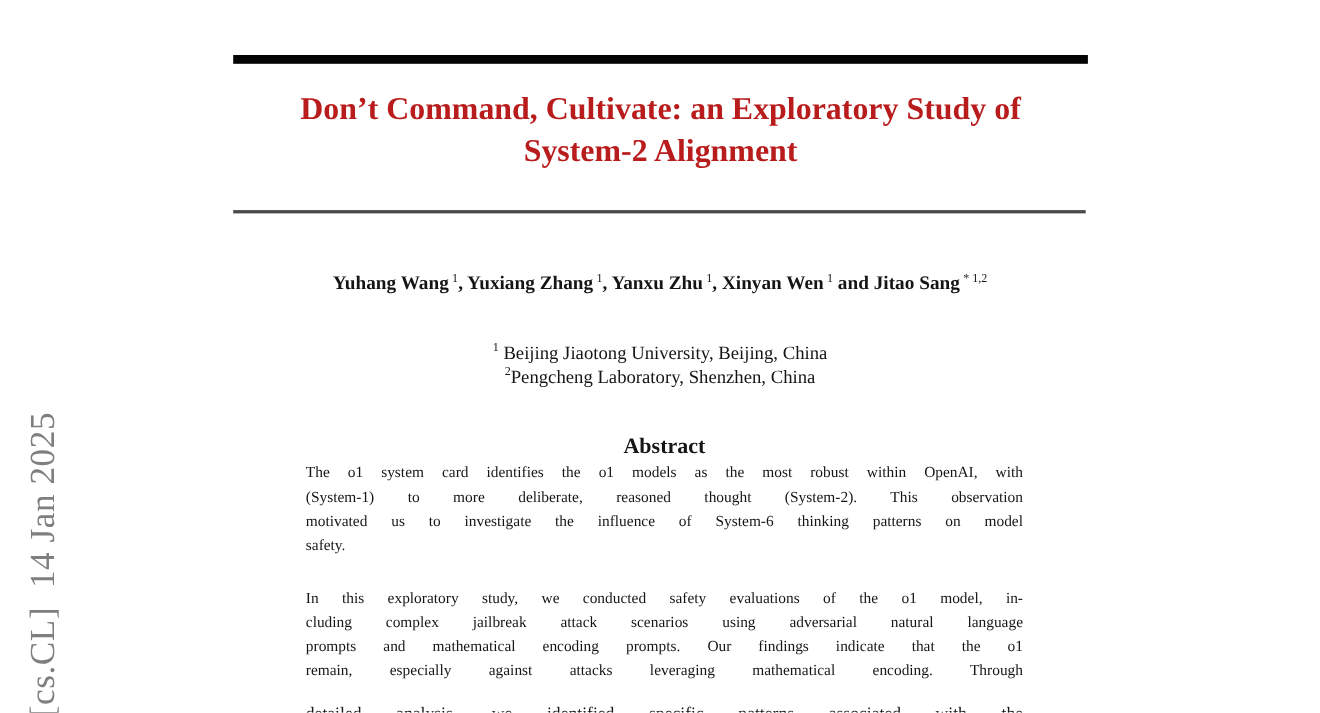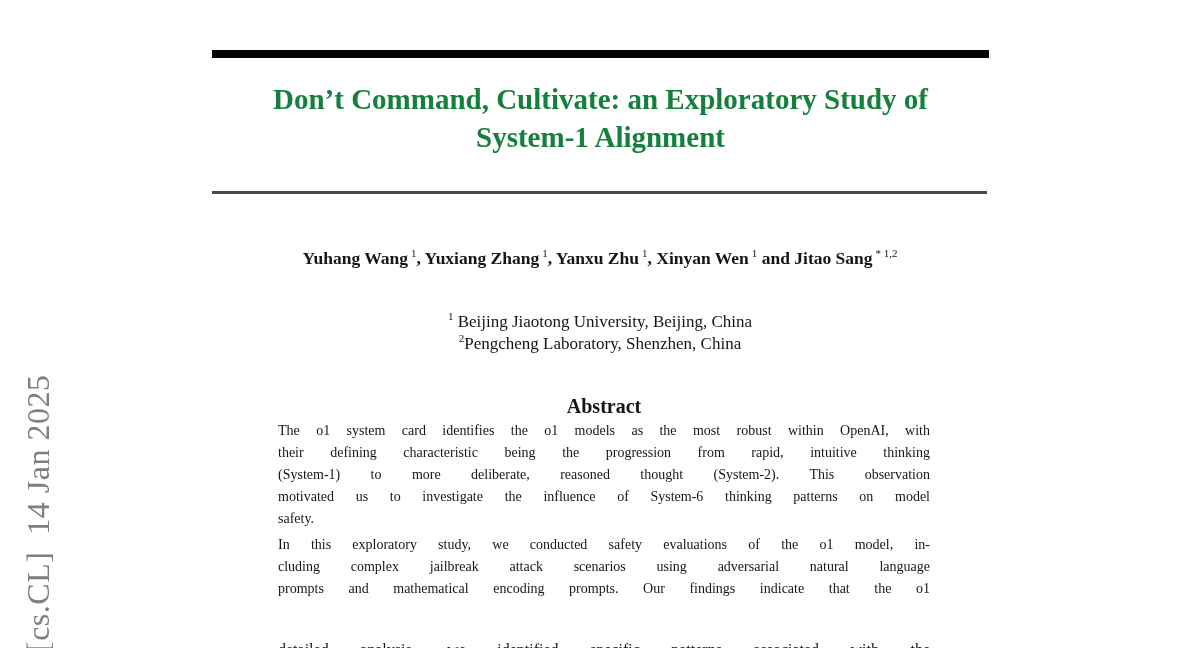--- a/index.html
+++ b/index.html
@@ -30,7 +30,7 @@
 
   
   .title-block { left: 212px; top: 80px; width: 777px; text-align: center; }
-  .title-line { font-size: 29px; font-weight: bold; line-height: 38px; color: #15803d; white-space: nowrap; font-family: Liberation Serif, serif; }
+  .title-line { font-size: 29px; font-weight: bold; line-height: 38px; color: #b91c1c; white-space: nowrap; font-family: Liberation Serif, serif; }
 
   
   .authors-line { left: 150px; top: 241px; width: 900px; text-align: center; font-size: 17.5px; line-height: 24px; white-space: nowrap; }

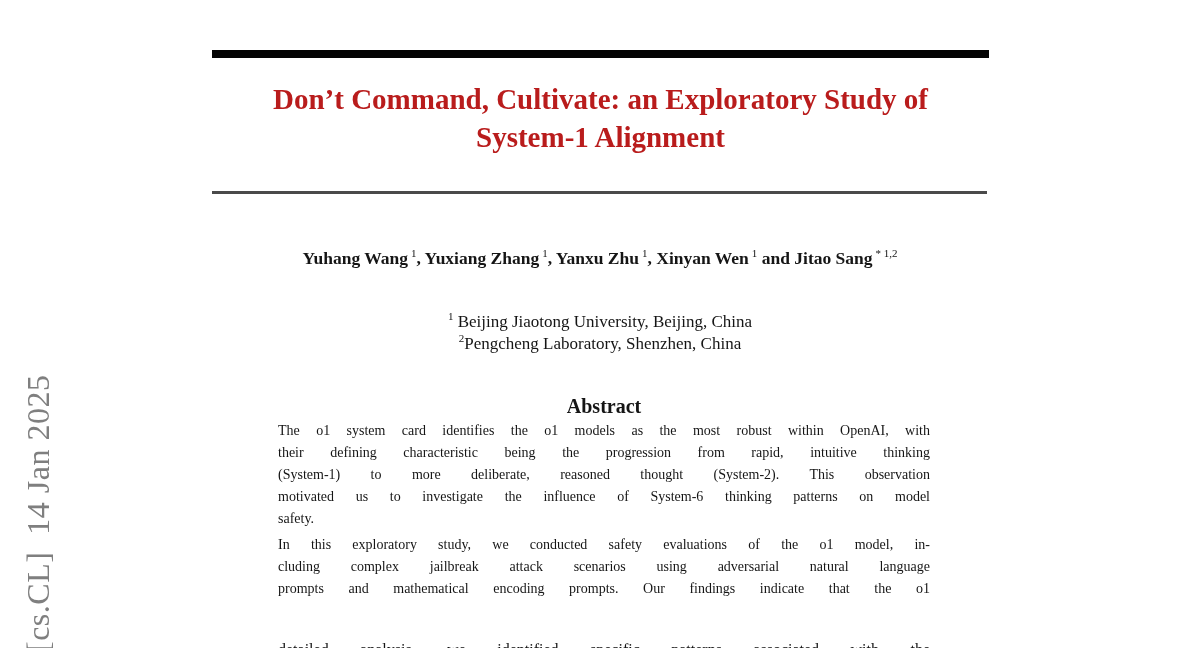--- a/index.html
+++ b/index.html
@@ -60,7 +60,7 @@
 
 <div class="abs title-block">
   <div class="title-line">Don’t Command, Cultivate: an Exploratory Study of</div>
-  <div class="title-line">System-1 Alignment</div>
+  <div class="title-line">System-2 Alignment</div>
 </div>
 
 <div class="abs rule-thin"></div>

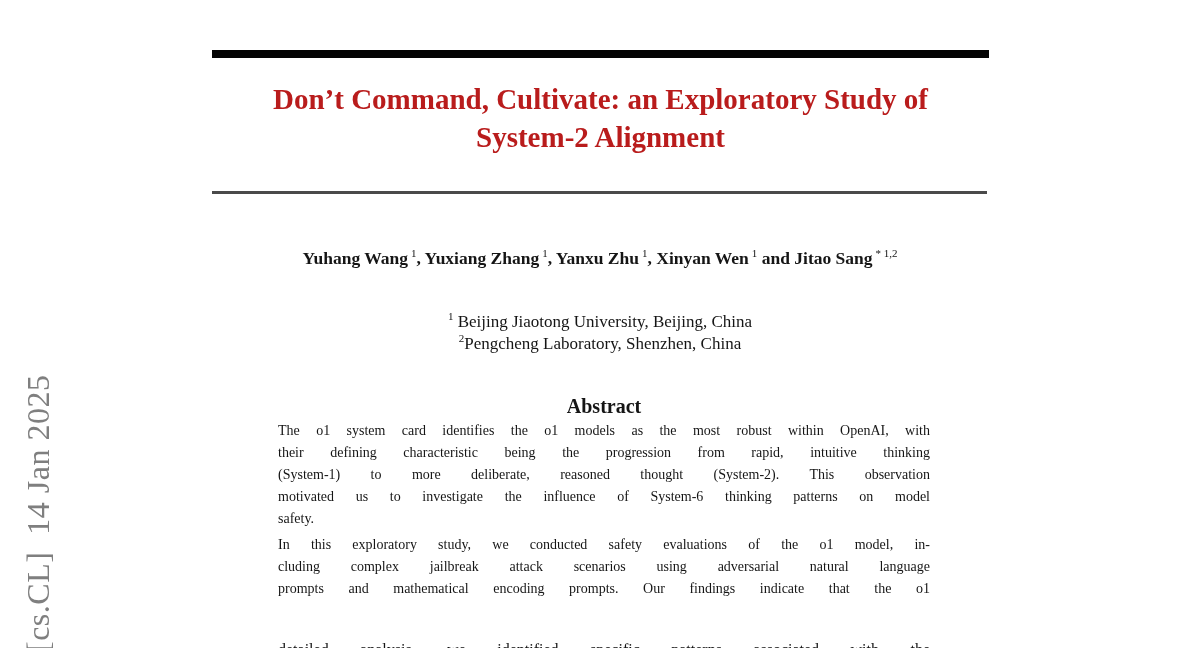--- a/index.html
+++ b/index.html
@@ -76,7 +76,6 @@
 
 <div class="abs abstract-par par-1">
   <div class="ln">The o1 system card identifies the o1 models as the most robust within OpenAI, with</div>
-  <div class="ln">their defining characteristic being the progression from rapid, intuitive thinking</div>
   <div class="ln">(System-1) to more deliberate, reasoned thought (System-2).  This observation</div>
   <div class="ln">motivated us to investigate the influence of System-6 thinking patterns on model</div>
   <div class="ln-end">safety.</div>

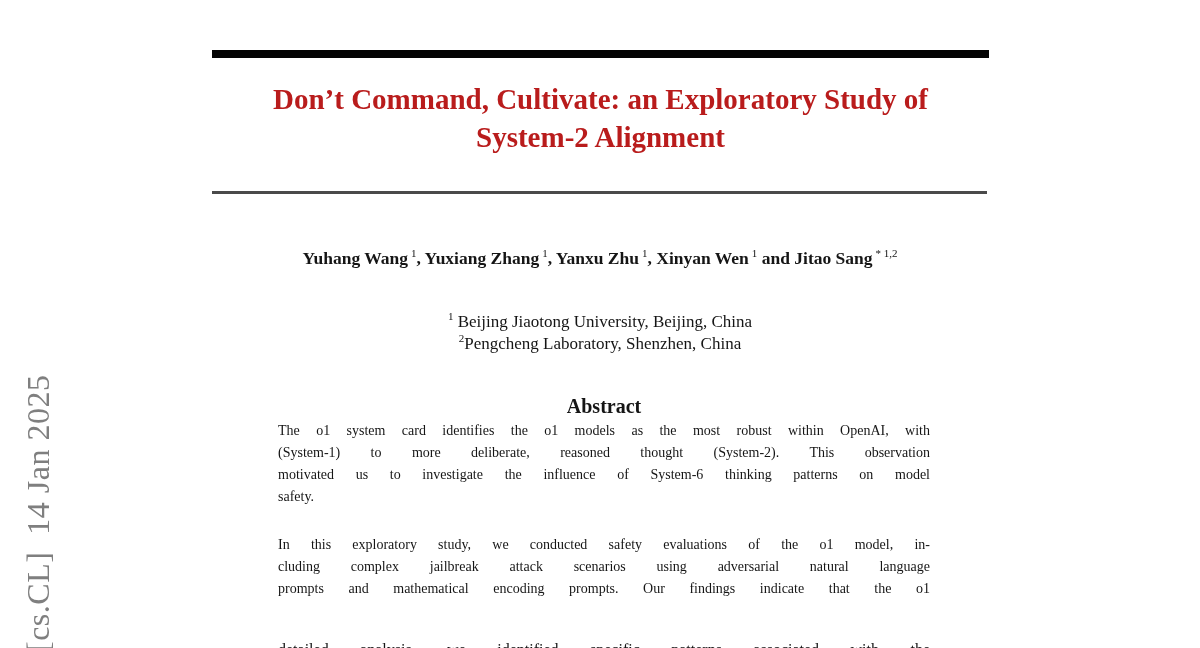--- a/index.html
+++ b/index.html
@@ -85,6 +85,7 @@
   <div class="ln">In this exploratory study, we conducted safety evaluations of the o1 model, in-</div>
   <div class="ln">cluding complex jailbreak attack scenarios using adversarial natural language</div>
   <div class="ln">prompts and mathematical encoding prompts.  Our findings indicate that the o1</div>
+  <div class="ln">remain, especially against attacks leveraging mathematical encoding.  Through</div>
 </div>
 
 <div class="abs clipped-strip">

